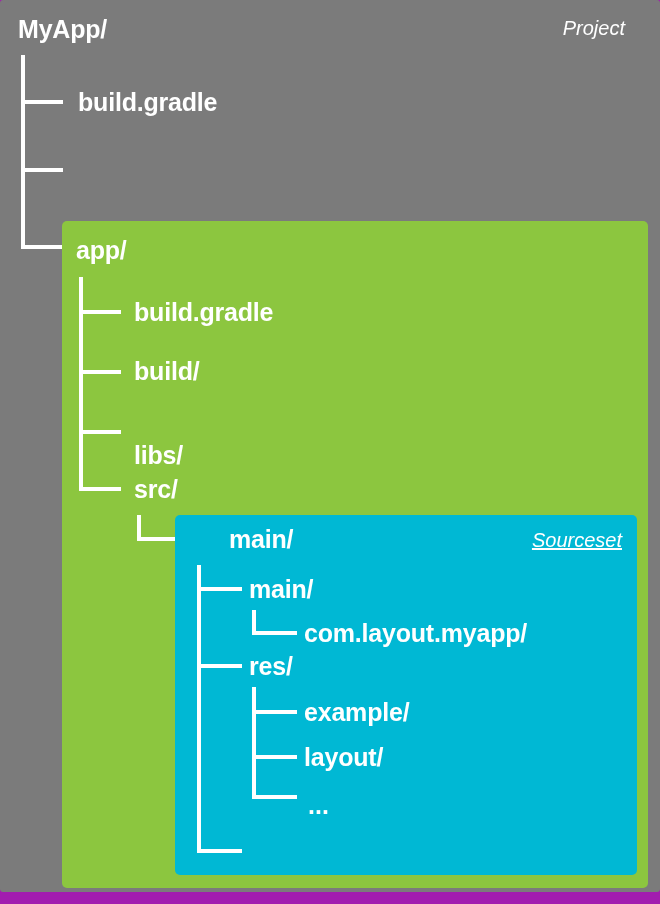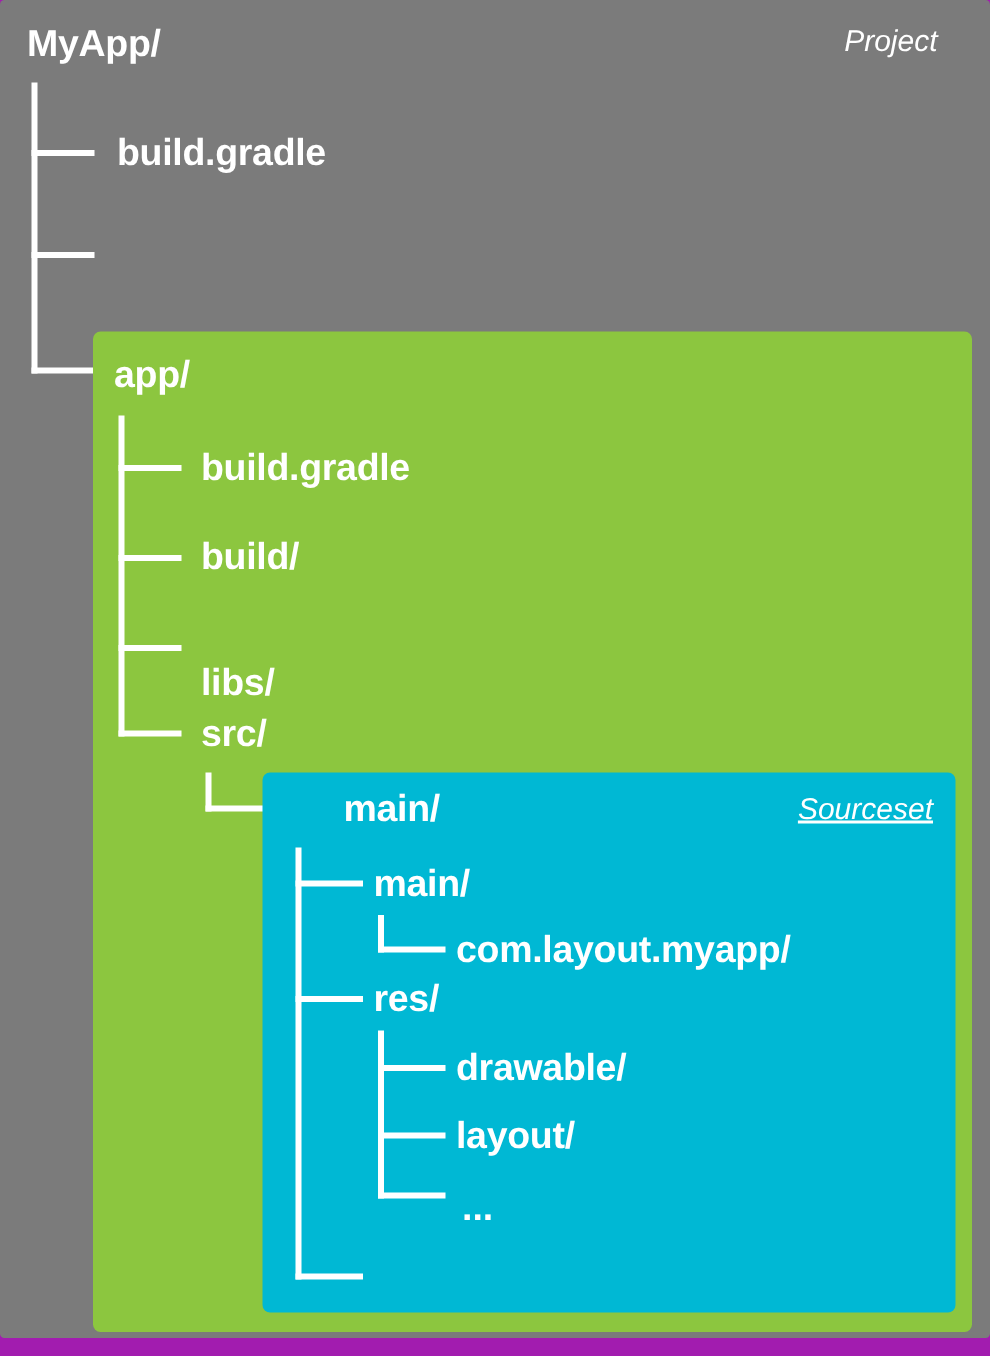--- a/index.html
+++ b/index.html
@@ -152,7 +152,7 @@
   <div class="hline" style="left:252px; top:755px; width:45px;"></div>
   <div class="hline" style="left:252px; top:795px; width:45px;"></div>
 
-  <div class="node-label" style="left:304px; top:700px;">drawable/</div>
+  <div class="node-label" style="left:304px; top:700px;">example/</div>
 
   <div class="node-label" style="left:304px; top:745px;">layout/</div>
 

